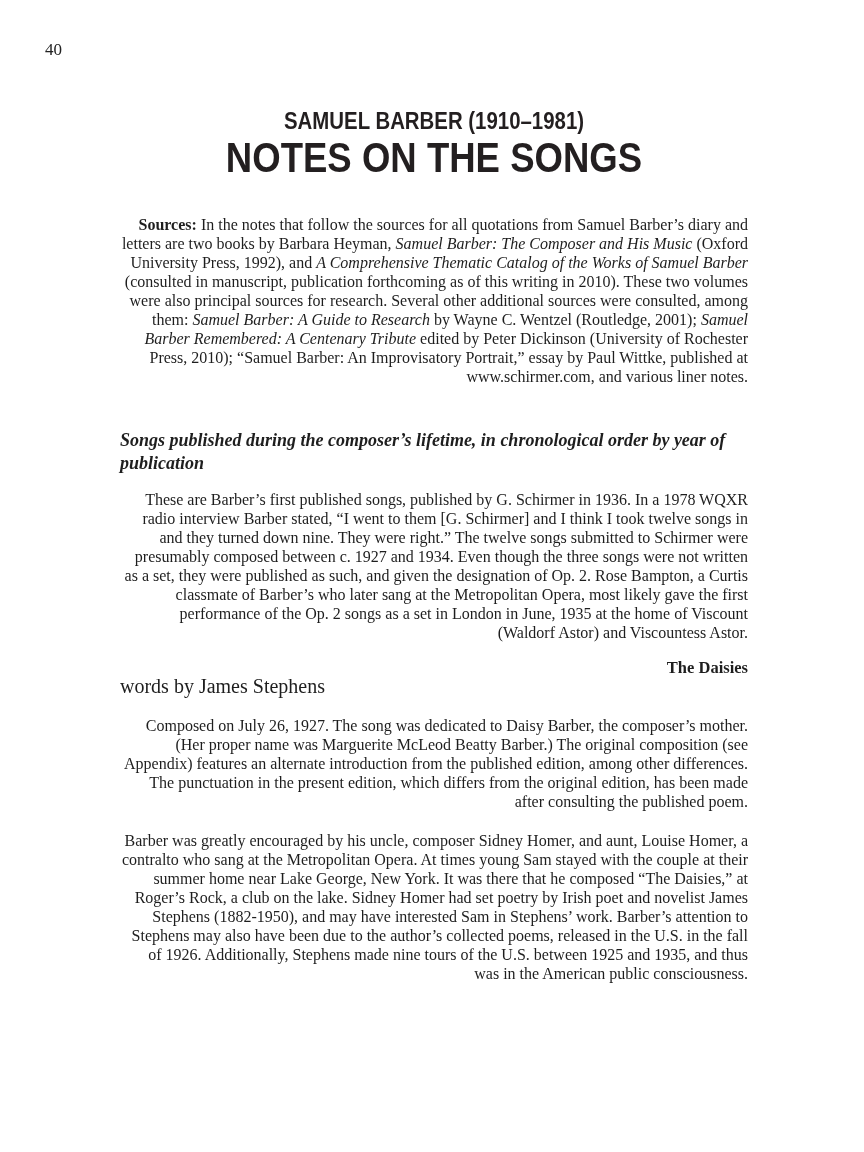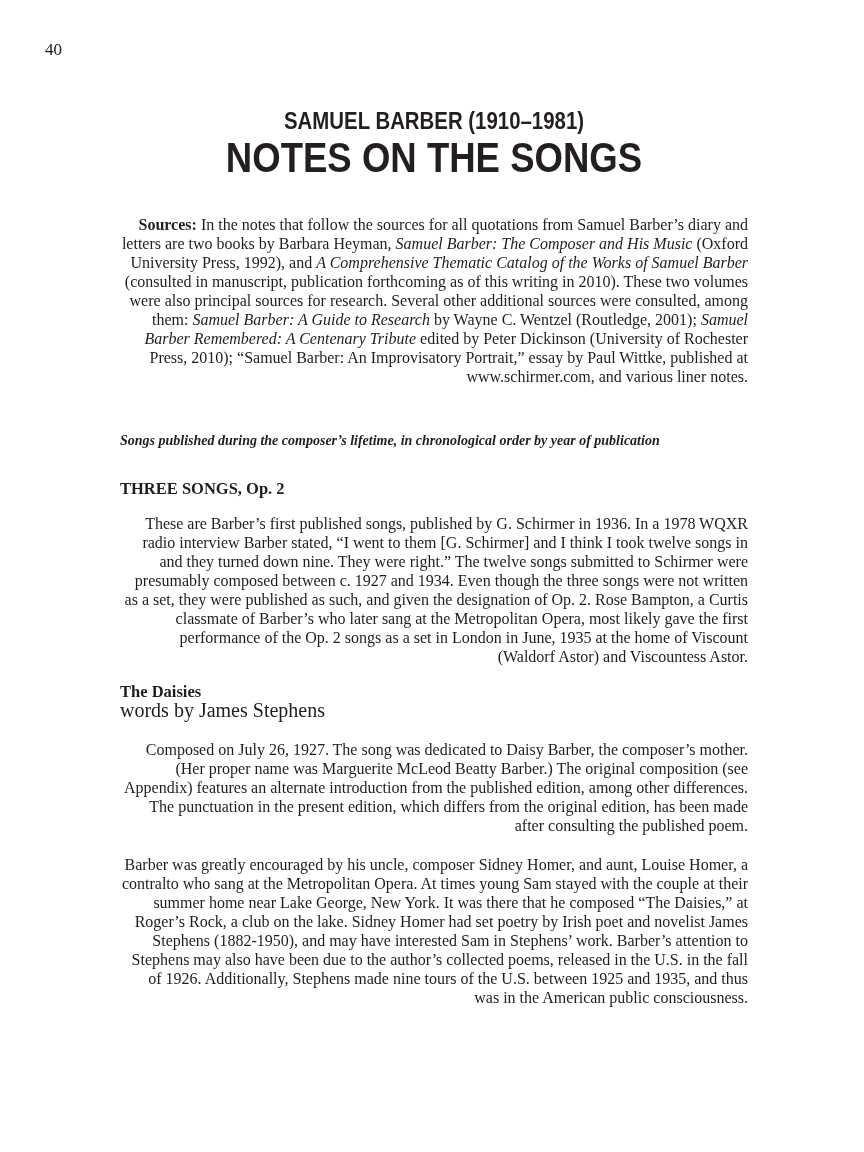--- a/index.html
+++ b/index.html
@@ -70,7 +70,7 @@
   .seg-italic { font-style: italic; }
   .section-heading {
     margin-top: 43px;
-    font-size: 14px;
+    font-size: 18px;
     line-height: 23px;
     font-weight: bold;
     font-style: italic;

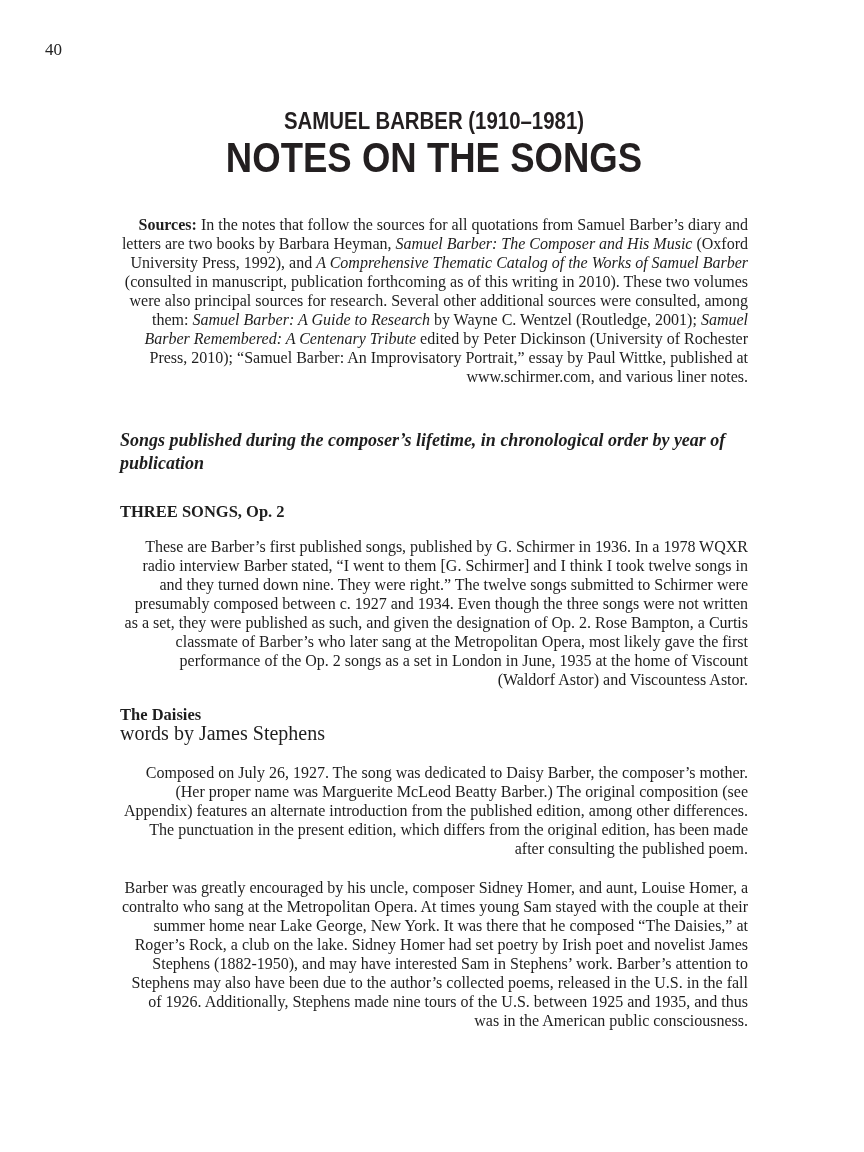--- a/index.html
+++ b/index.html
@@ -116,7 +116,6 @@
 
     <div class="section-heading">Songs published during the composer’s lifetime, in chronological order by year of publication</div>
 
-    <div class="opus-heading">THREE SONGS, Op. 2</div>
 
     <p class="body-text paragraph">These are Barber’s first published songs, published by G. Schirmer in 1936. In a 1978 WQXR radio interview Barber stated, “I went to them [G. Schirmer] and I think I took twelve songs in and they turned down nine. They were right.” The twelve songs submitted to Schirmer were presumably composed between c. 1927 and 1934. Even though the three songs were not written as a set, they were published as such, and given the designation of Op. 2. Rose Bampton, a Curtis classmate of Barber’s who later sang at the Metropolitan Opera, most likely gave the first performance of the Op. 2 songs as a set in London in June, 1935 at the home of Viscount (Waldorf Astor) and Viscountess Astor.</p>
 

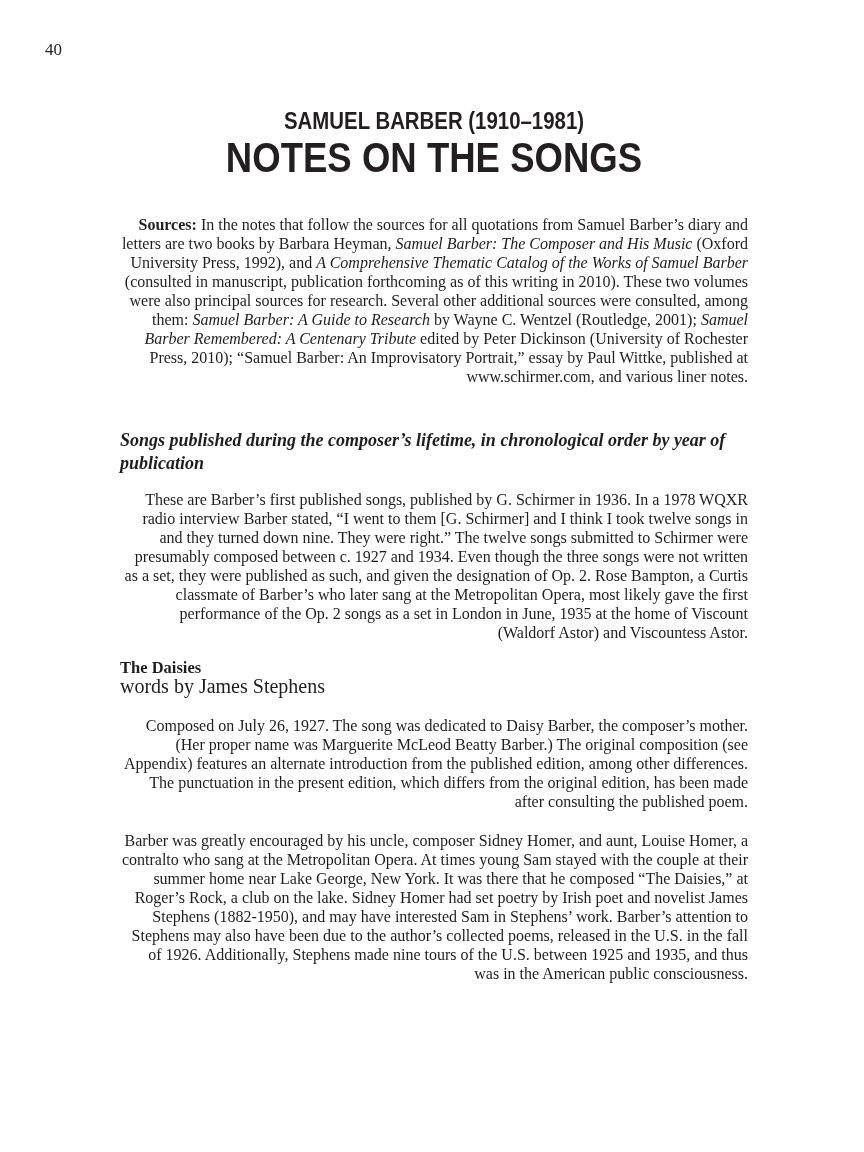--- a/index.html
+++ b/index.html
@@ -89,6 +89,7 @@
     font-size: 16.5px;
     line-height: 19px;
     font-weight: bold;
+    text-align: right;
   }
   .song-byline {
     font-size: 20px;

